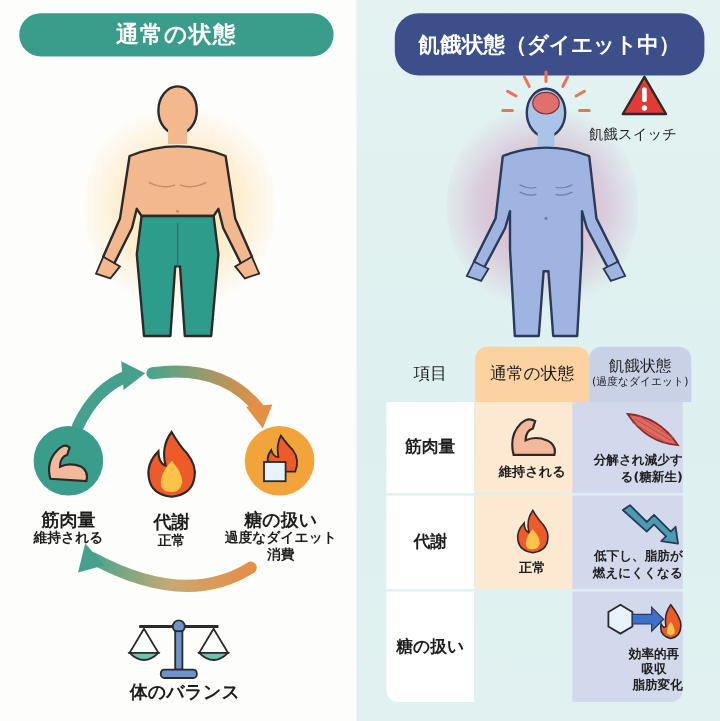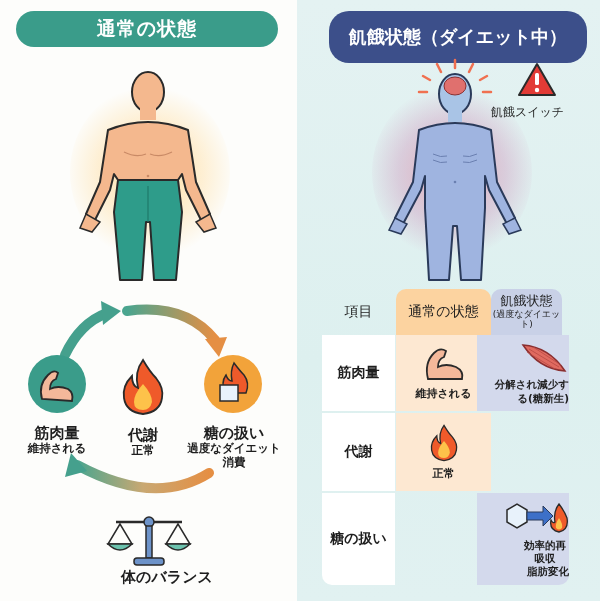--- a/index.html
+++ b/index.html
@@ -34,7 +34,7 @@
   .tbl-head { position: absolute; font-weight: normal; text-align: center; display: flex; flex-direction: column; align-items: center; justify-content: center; }
   .col-item-head { left: 25px; top: 292px; width: 73px; height: 40px; font-size: 14px; }
   .col-normal-head { left: 99px; top: 289px; width: 95px; height: 46px; background: #fcd3a0; border-radius: 10px 10px 0 0; font-size: 14px; }
-  .col-starve-head { left: 194px; top: 289px; width: 71px; height: 46px; background: #c9d1e7; border-radius: 10px 10px 0 0; font-size: 13px; line-height: 1.15; }
+  .col-starve-head { left: 194px; top: 289px; width: 85px; height: 46px; background: #c9d1e7; border-radius: 10px 10px 0 0; font-size: 13px; line-height: 1.15; }
   .col-starve-head .sub { font-size: 9px; }
 
   .cell { position: absolute; display: flex; flex-direction: column; align-items: center; justify-content: center; text-align: center; font-weight: bold; }

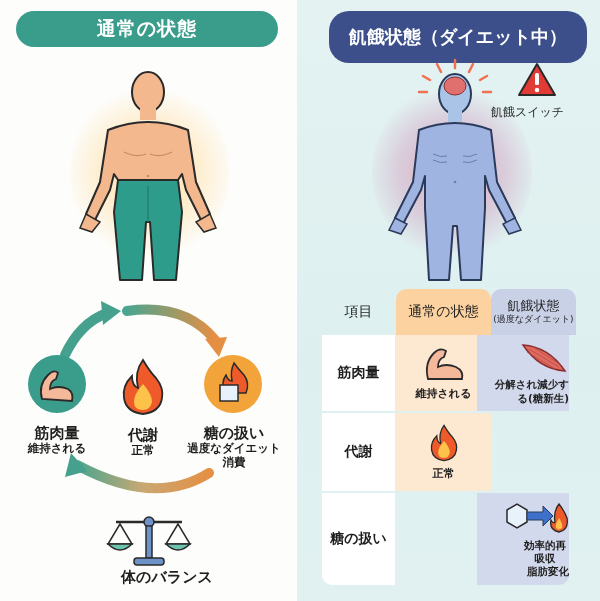--- a/index.html
+++ b/index.html
@@ -214,6 +214,13 @@
     </svg>
     <span>正常</span>
   </div>
+  <div class="cell c-starve r2">
+    <svg width="54" height="36" viewBox="0 0 54 36">
+      <path d="M4 6 L10 2 L24 16 L30 10 L44 24 L48 20 L50 34 L36 32 L40 28 L30 18 L24 24 Z" fill="#4a9db0" stroke="#2a3a5a" stroke-width="1.5" stroke-linejoin="round"></path>
+    </svg>
+    <span>低下し、脂肪が</span>
+    <span>燃えにくくなる</span>
+  </div>
 
   <div class="cell c-item r3">
     <span>糖の扱い</span>

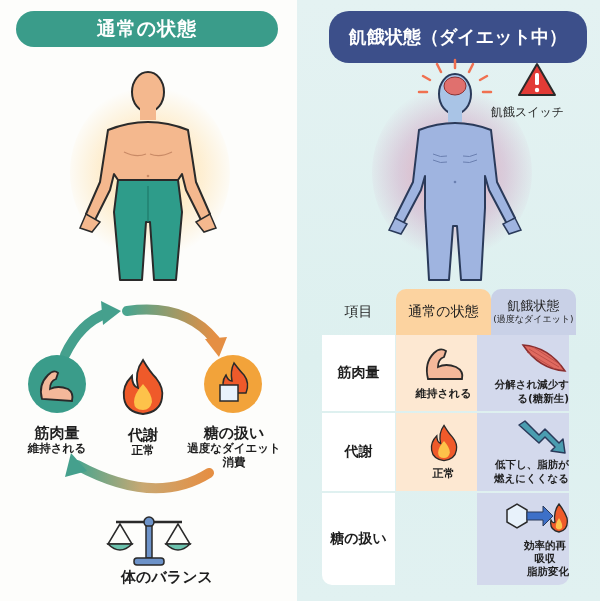--- a/index.html
+++ b/index.html
@@ -133,7 +133,7 @@
     <path d="M74 8 L62 28 L86 28 Z" fill="none" stroke="#2a2a2a" stroke-width="1.5"></path>
     <path d="M62 28 Q74 40 86 28 Z" fill="#6cc3ae" stroke="#2a2a2a" stroke-width="1.5"></path>
   </svg>
-  <div class="cycle-label" style="left:107px;top:568px;width:120px">
+  <div class="cycle-label" style="left:94px;top:568px;width:120px">
     <span class="main">体のバランス</span>
   </div>
 </div>

